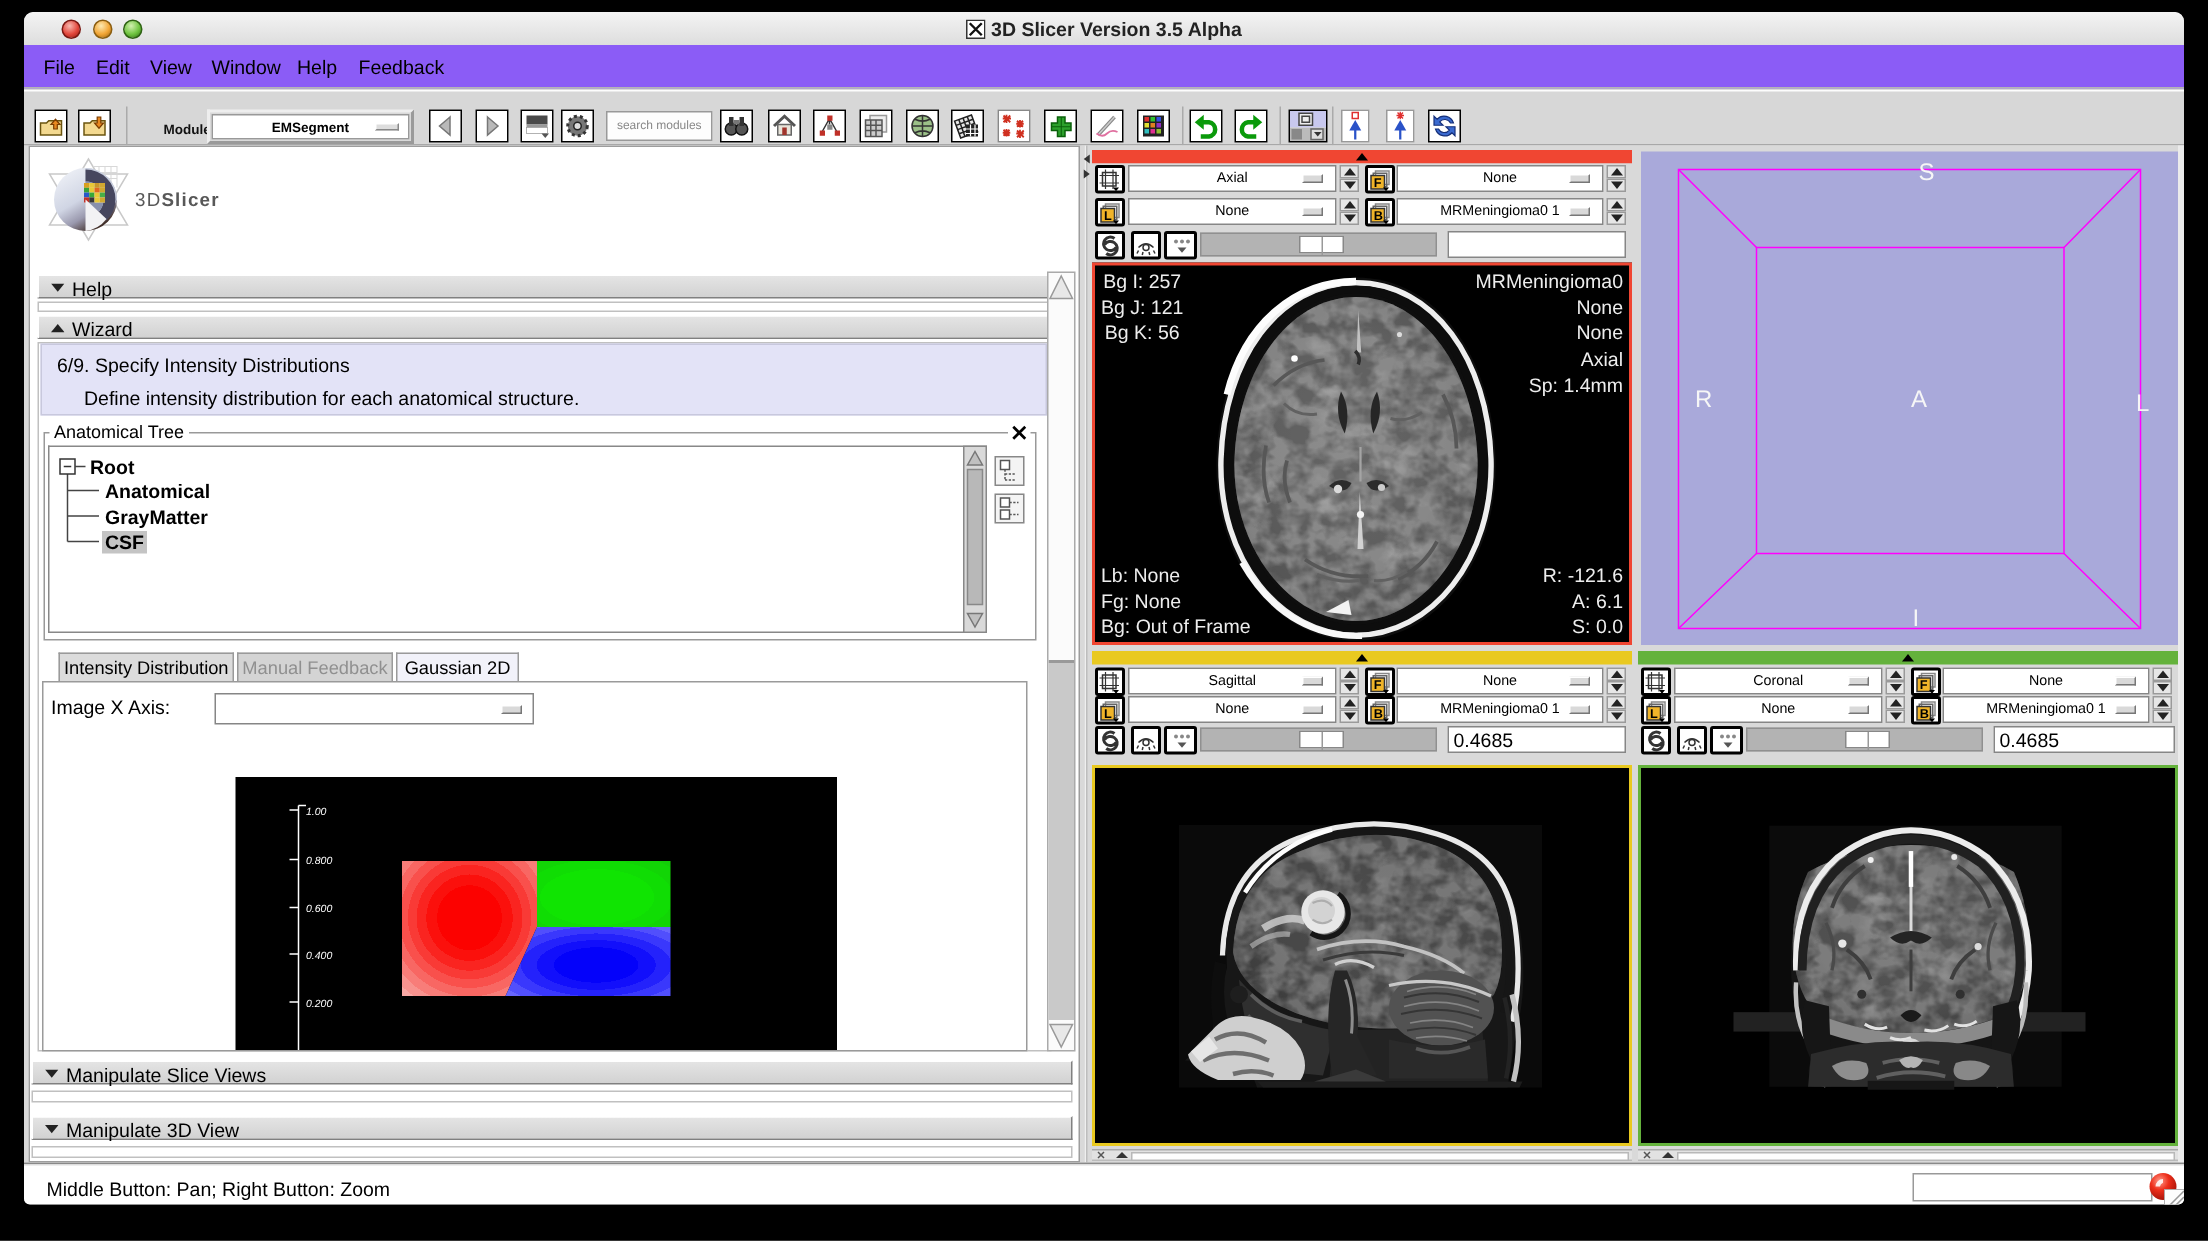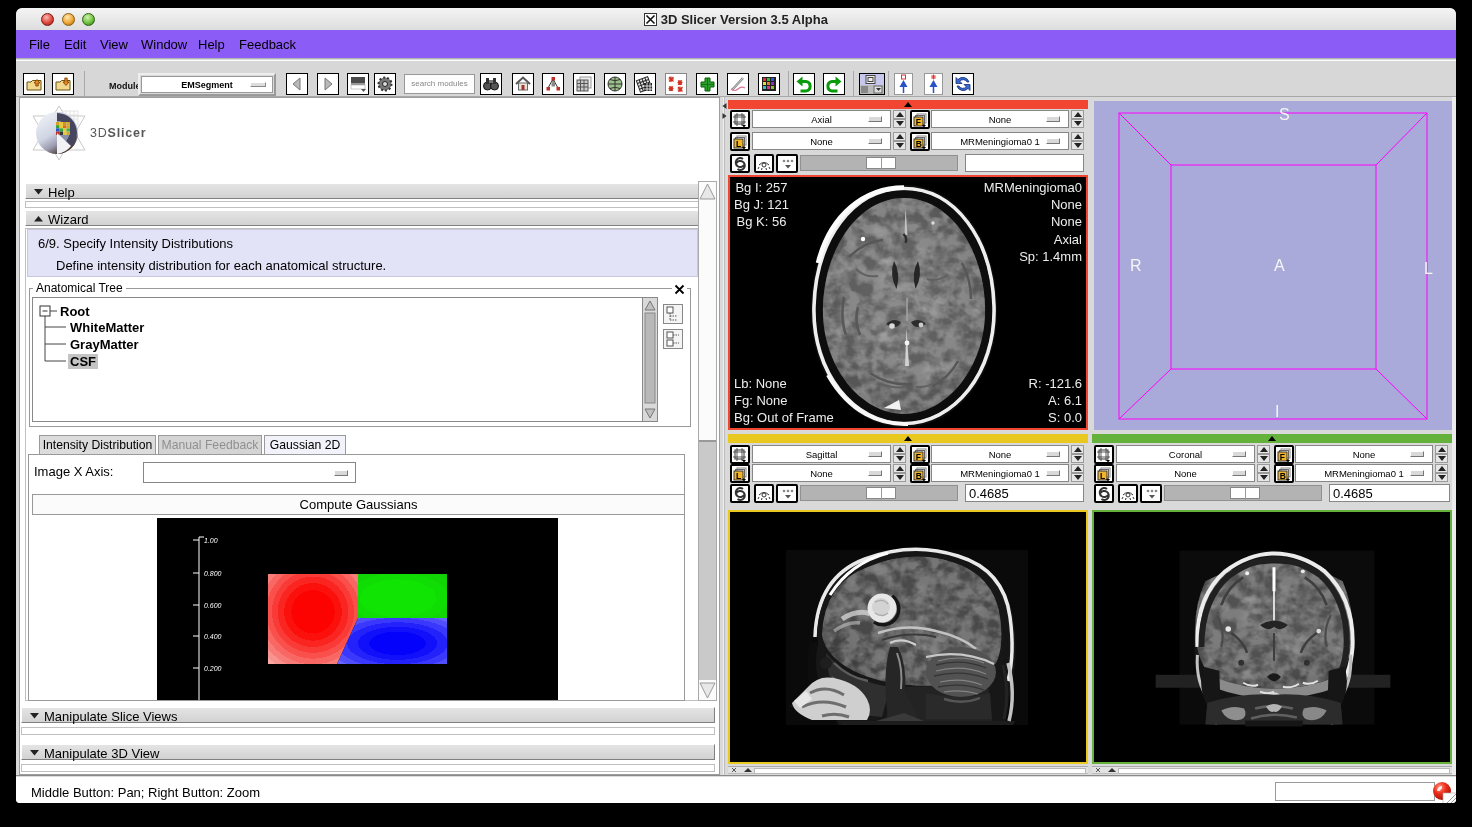--- a/index.html
+++ b/index.html
@@ -322,7 +322,7 @@
           <path d="M17 13 H24" stroke="#444"></path>
         </svg>
         <div style="position:absolute; left:27px; top:6px; font-size:13px; font-weight:bold;">Root</div>
-        <div style="position:absolute; left:37px; top:22px; font-size:13px; font-weight:bold;">WhiteMatter</div>
+        <div style="position:absolute; left:37px; top:22px; font-size:13px; font-weight:bold;">Anatomical</div>
         <div style="position:absolute; left:37px; top:39px; font-size:13px; font-weight:bold;">GrayMatter</div>
         <div style="position:absolute; left:35px; top:56px; font-size:13px; font-weight:bold; background:#c4c4c4; padding:0 2px;">CSF</div>
       </div>

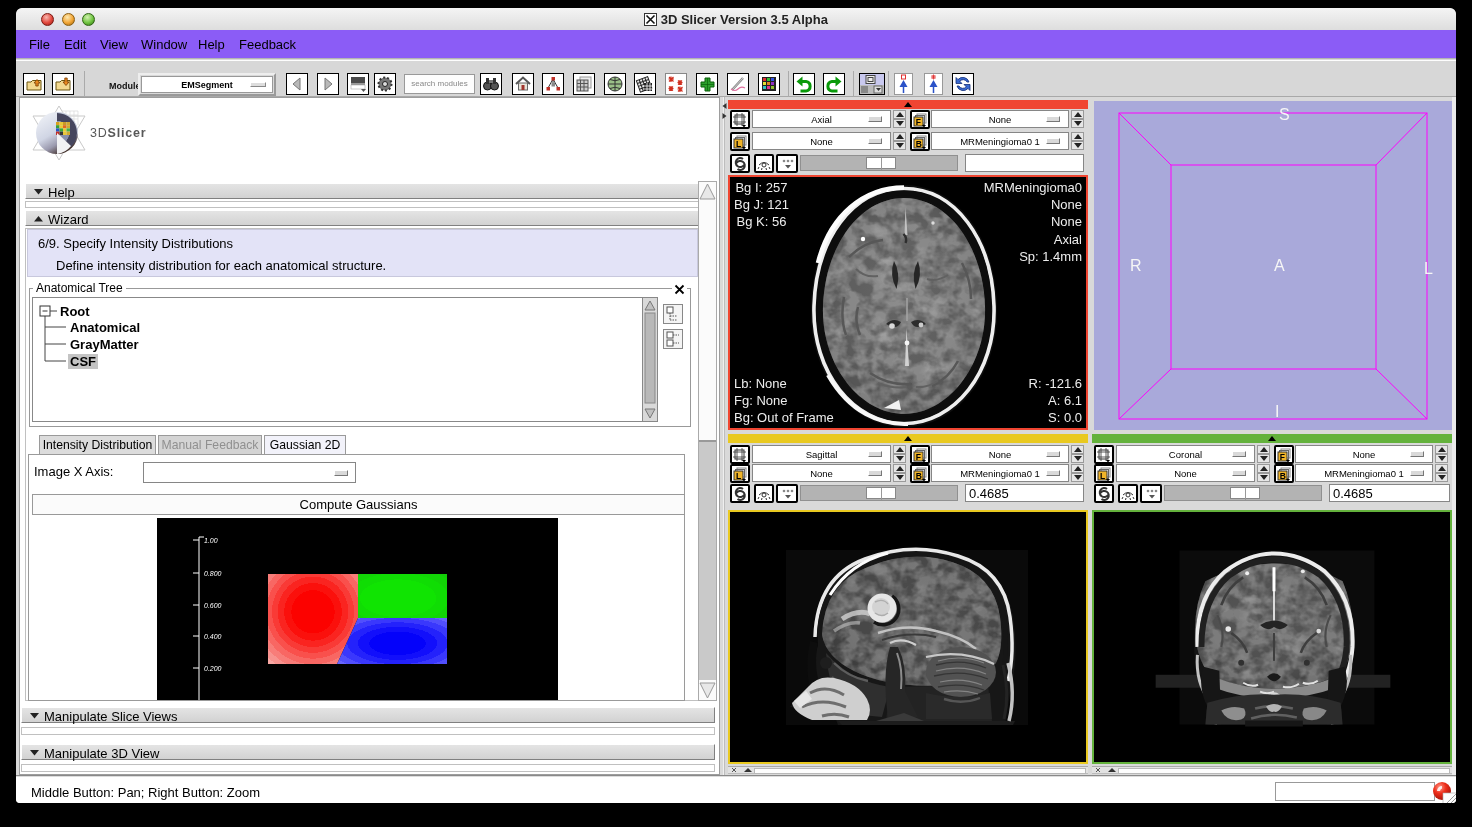--- a/index.html
+++ b/index.html
@@ -352,7 +352,6 @@
       <div class="combo" style="left:123px; top:364px; width:213px; height:21px;">
           <span class="bump" style="right:7px;"></span>
         </div>
-      <div style="position:absolute; left:12px; top:396px; width:653px; height:21px; background:#fbfbfb; border:1px solid #999; font-size:13px; text-align:center; line-height:20px;">Compute Gaussians</div>
       <div id="plot" style="position:absolute; left:137px; top:420px; width:401px; height:182px; background:#000;">
         <svg width="401" height="182">
           <defs>

